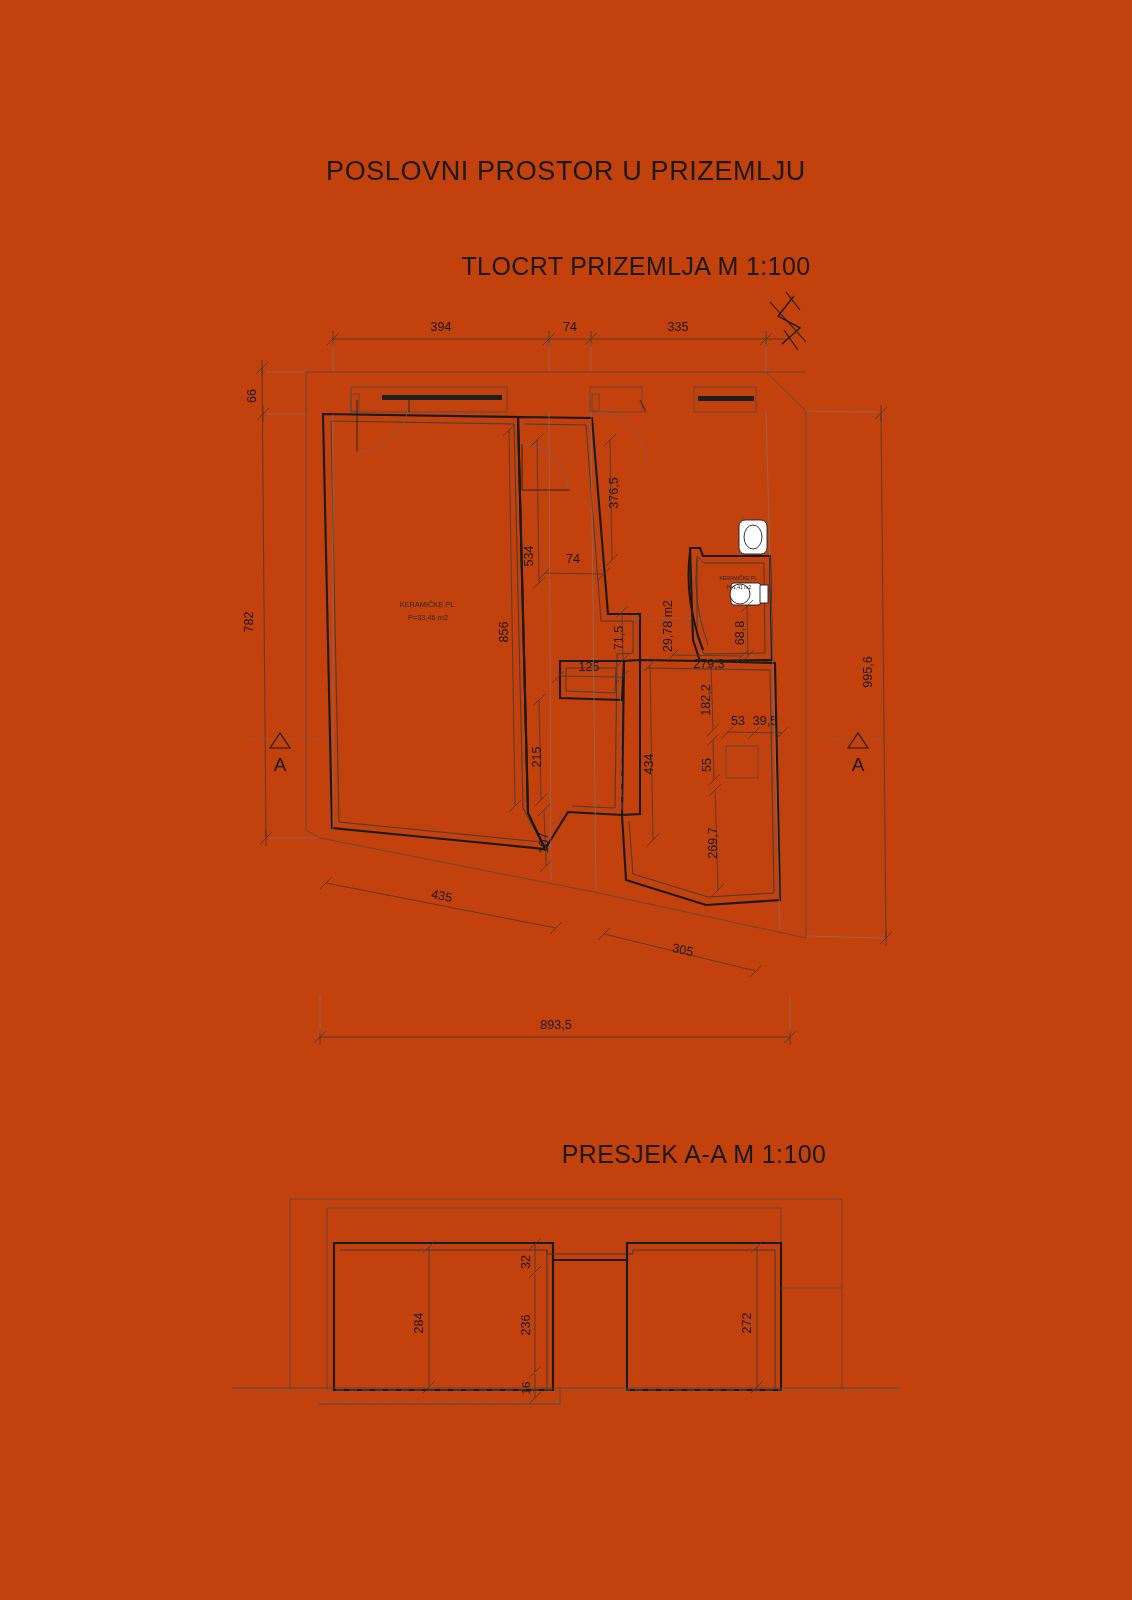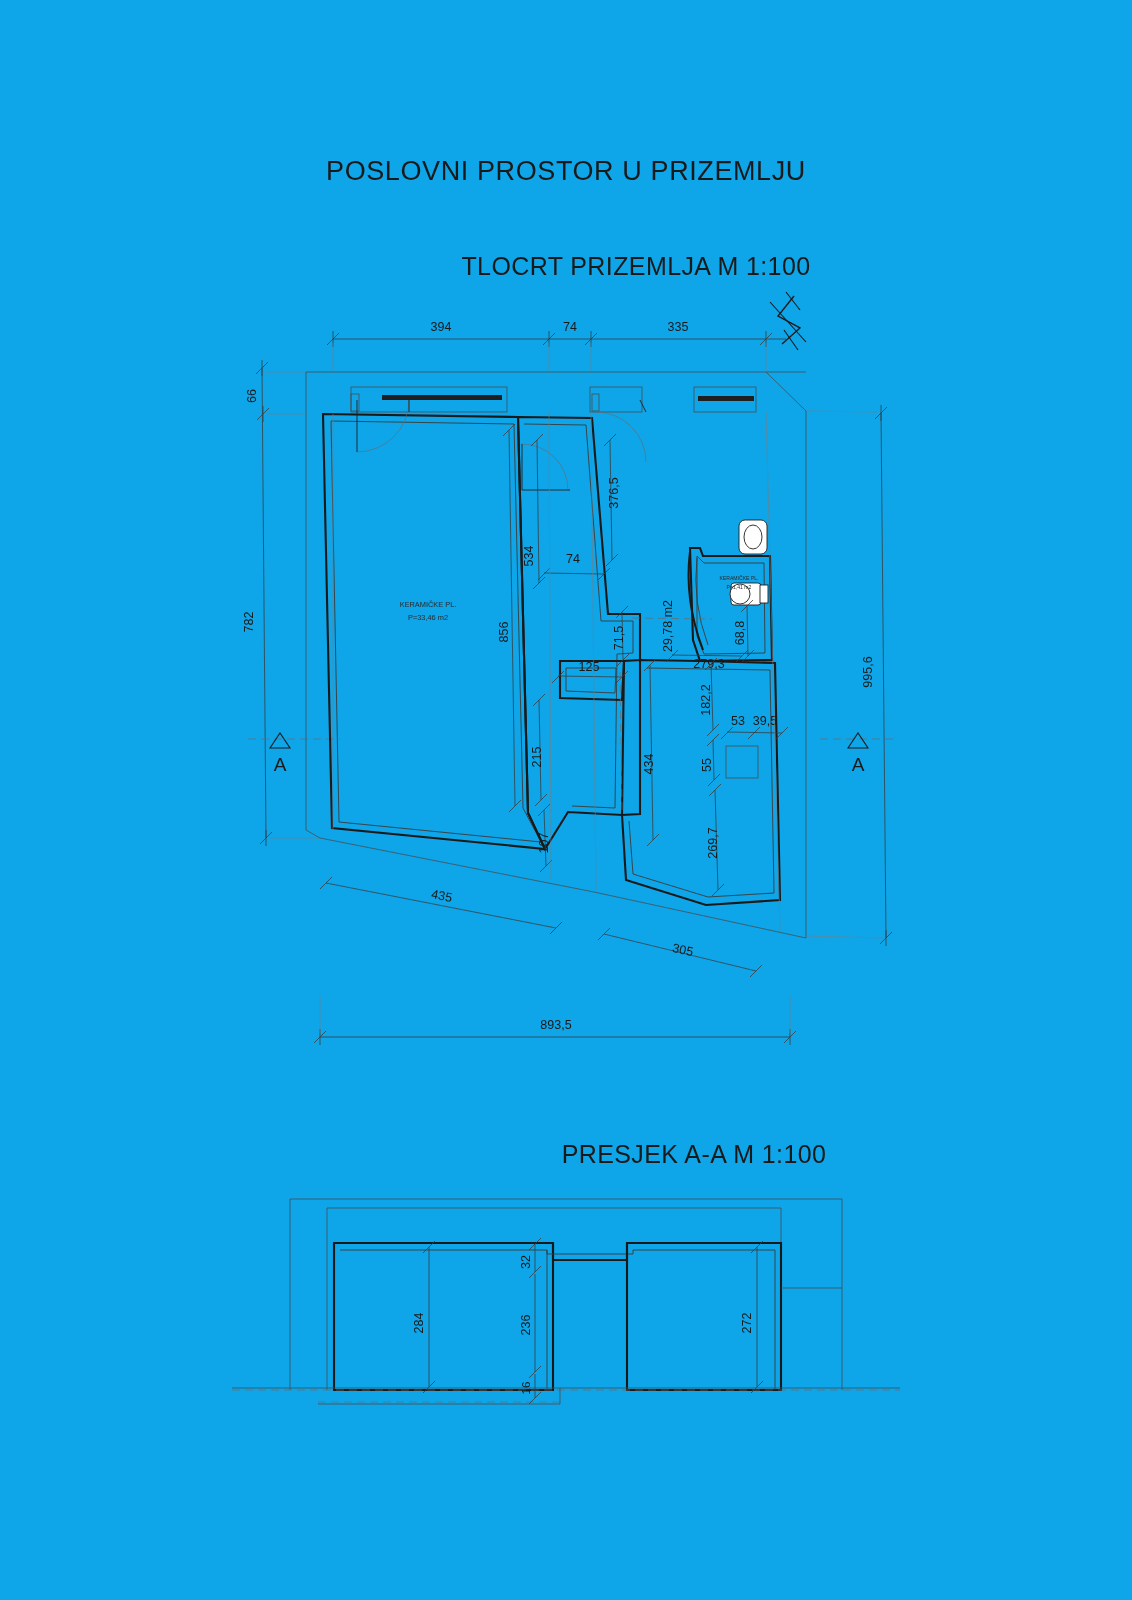--- a/index.html
+++ b/index.html
@@ -16,7 +16,7 @@
     position: relative;
     width: 1132px;
     height: 1600px;
-    background: #0ea5e9;
+    background: #c2410c;
     overflow: hidden;
   }
   #sheet svg {

